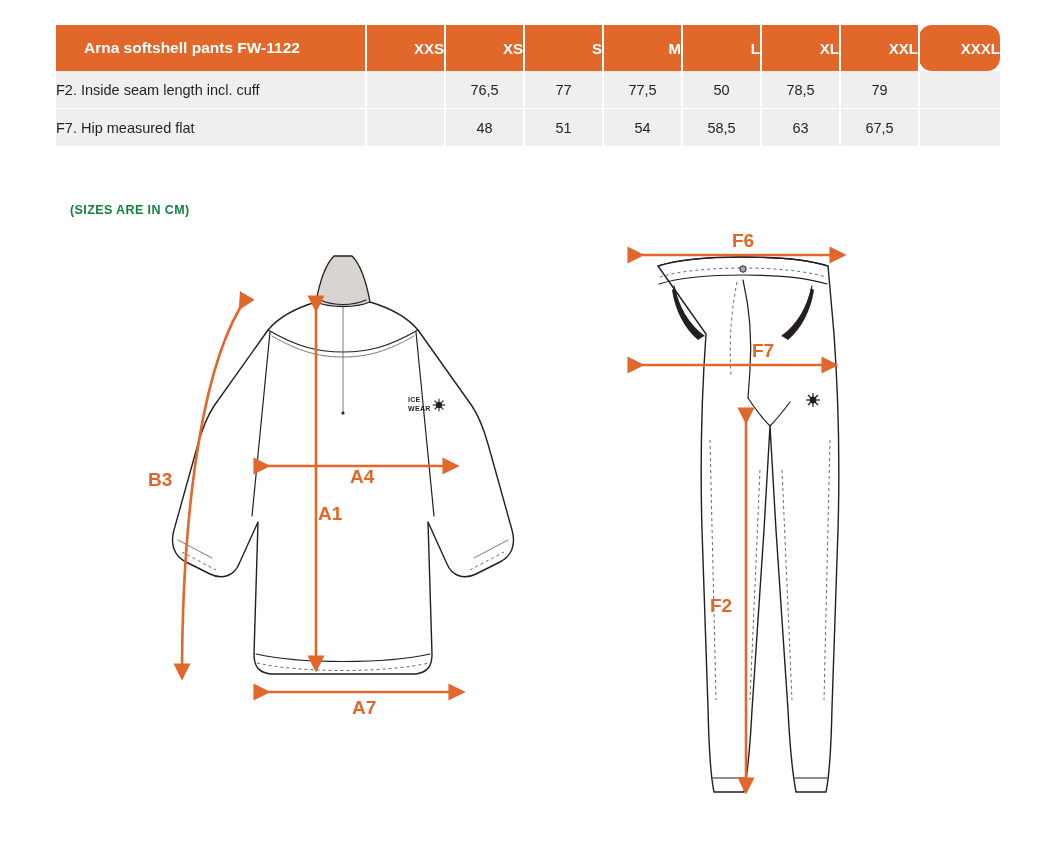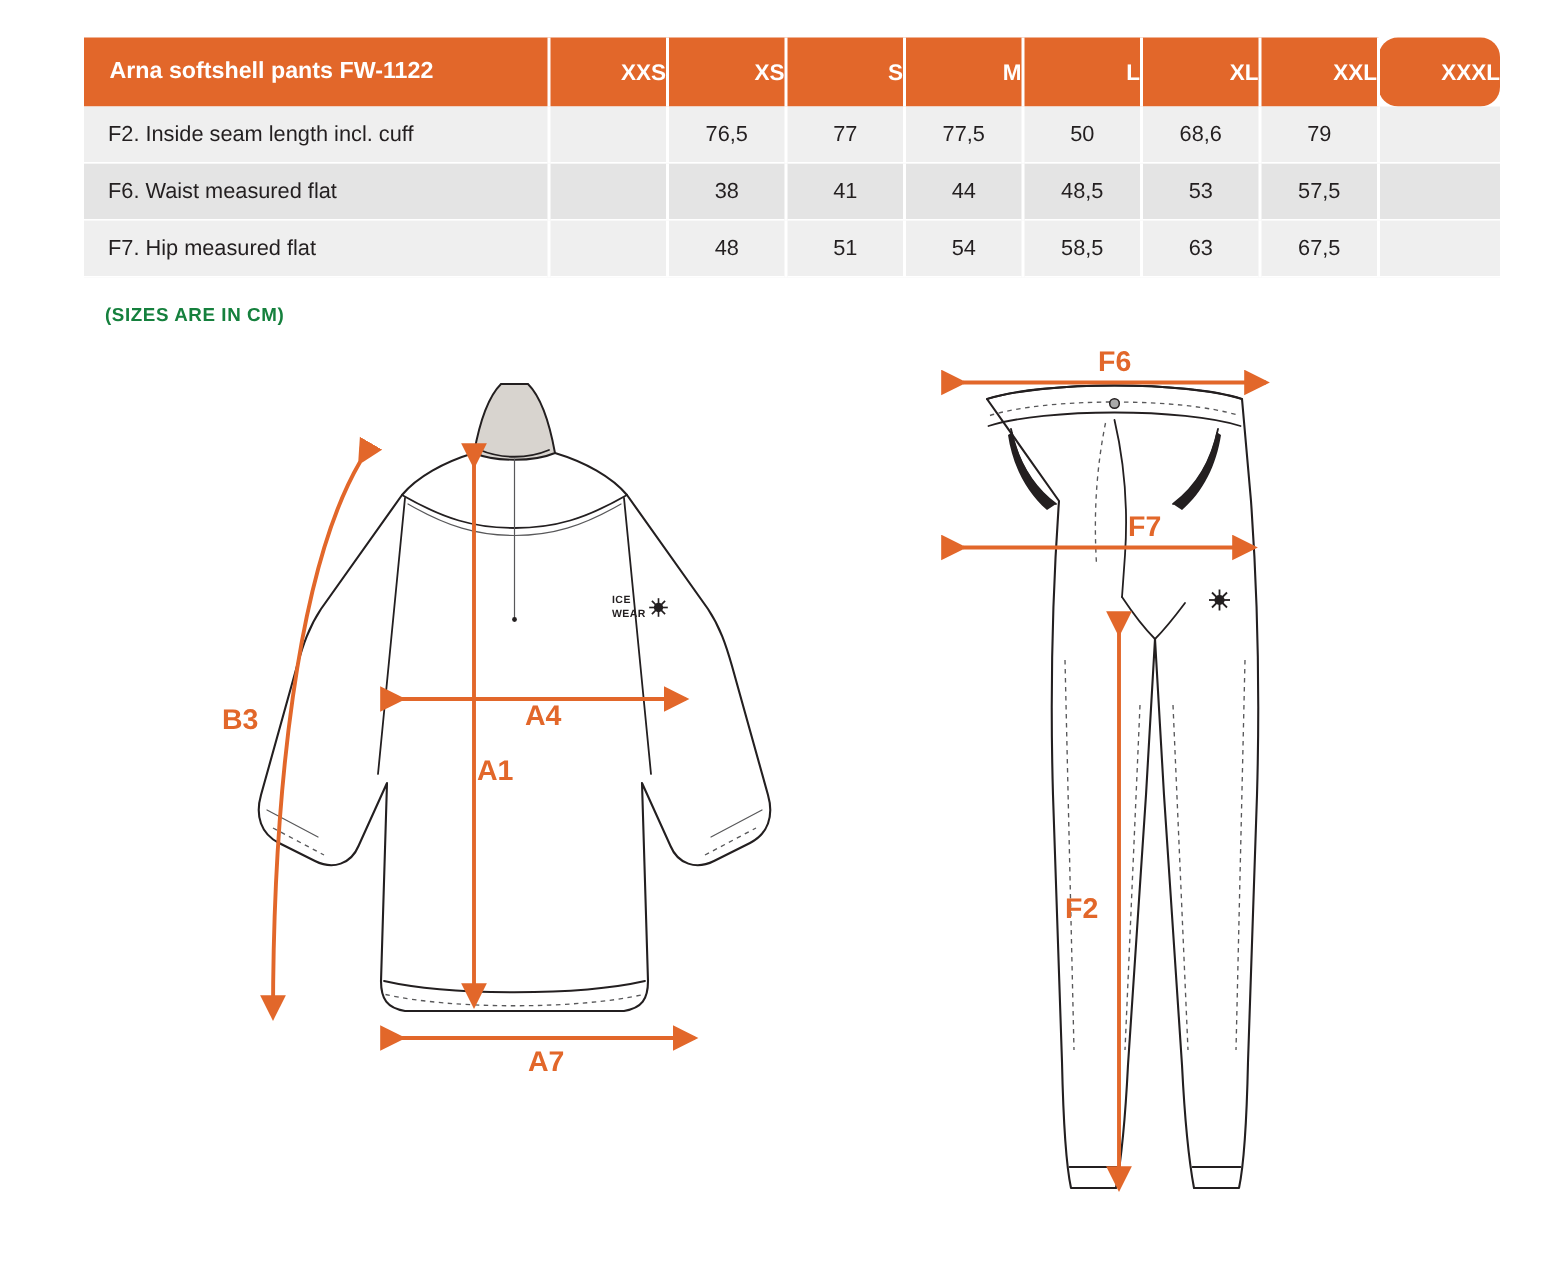--- a/index.html
+++ b/index.html
@@ -46,7 +46,7 @@
   .hdr-row th:last-child { border-right: none; border-radius: 13px; }
   .hdr-row th.label-col {
     text-align: left;
-    padding-left: 17px;
+    padding-left: 28px;
     font-size: 15.5px;
     font-weight: bold;
   }

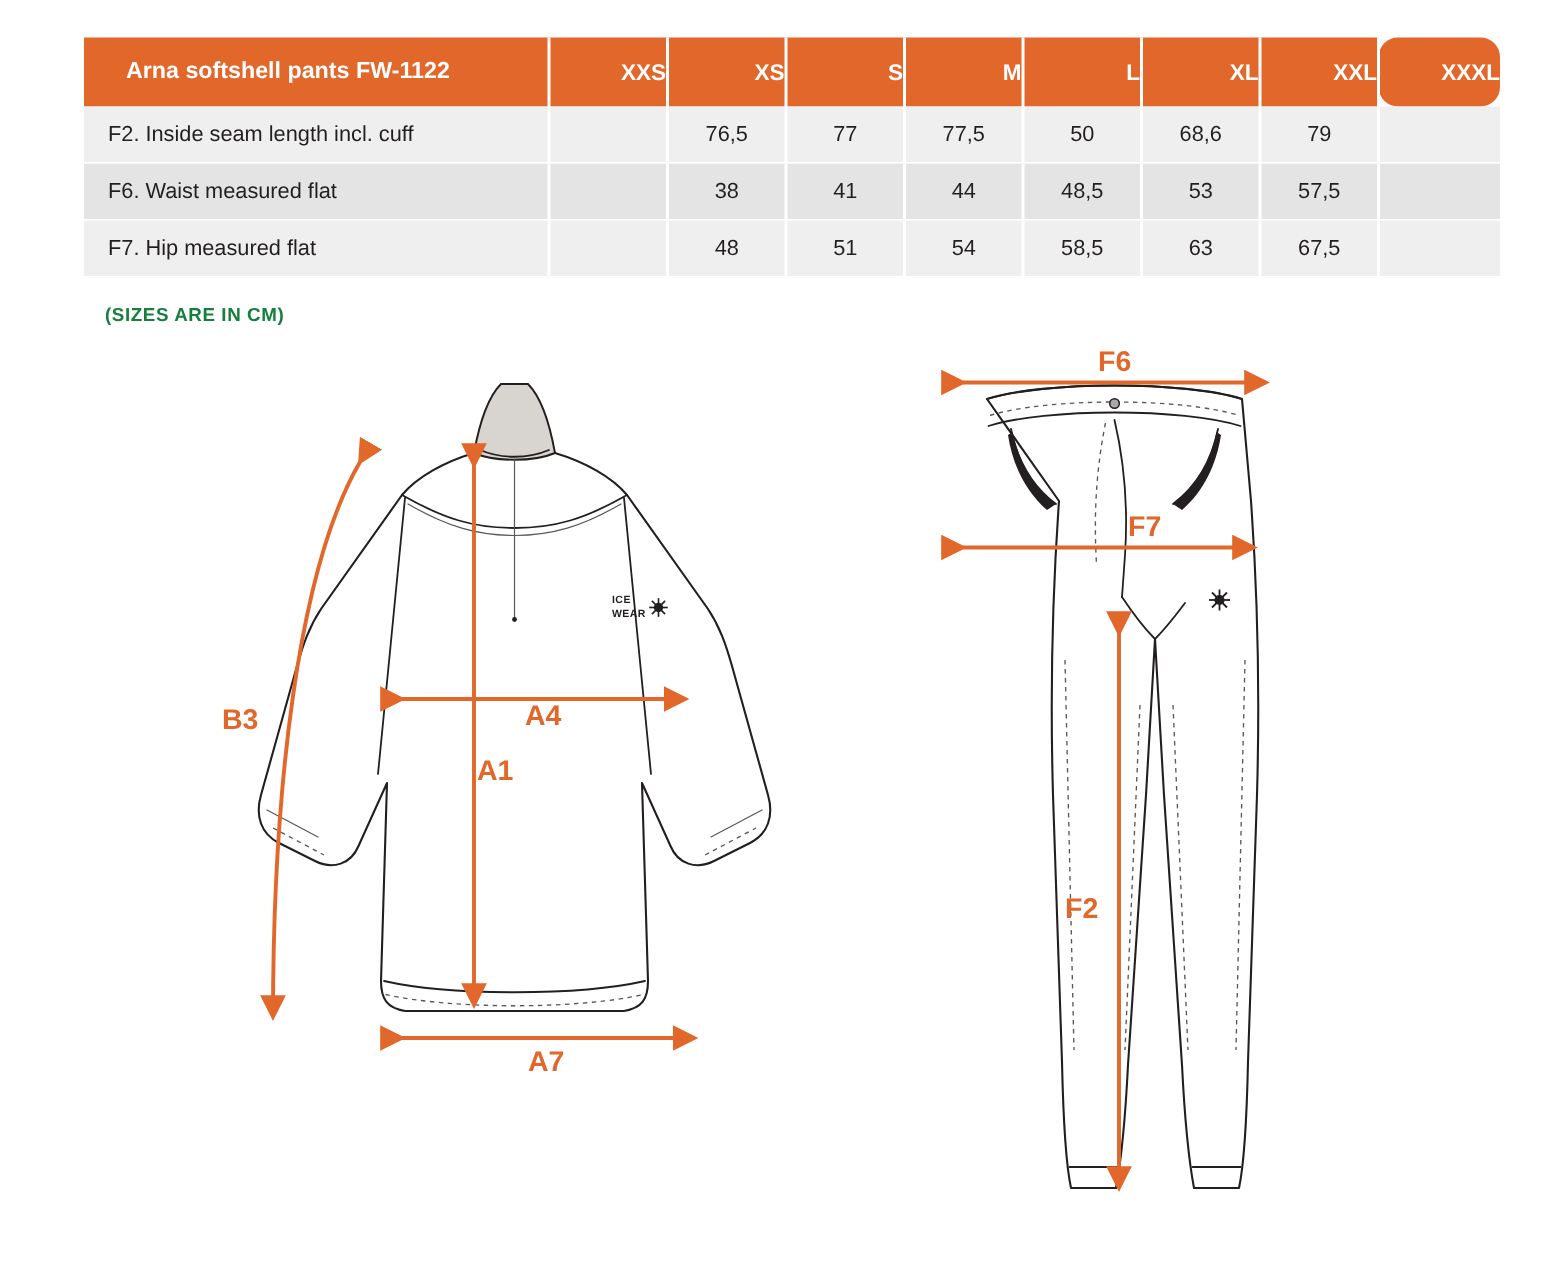--- a/index.html
+++ b/index.html
@@ -62,7 +62,6 @@
   .data-row td:last-child { border-right: none; }
   .data-row td.label-col {
     text-align: left;
-    padding-left: 16px;
     font-size: 14.5px;
   }
   .row-a td { background: #efefef; }

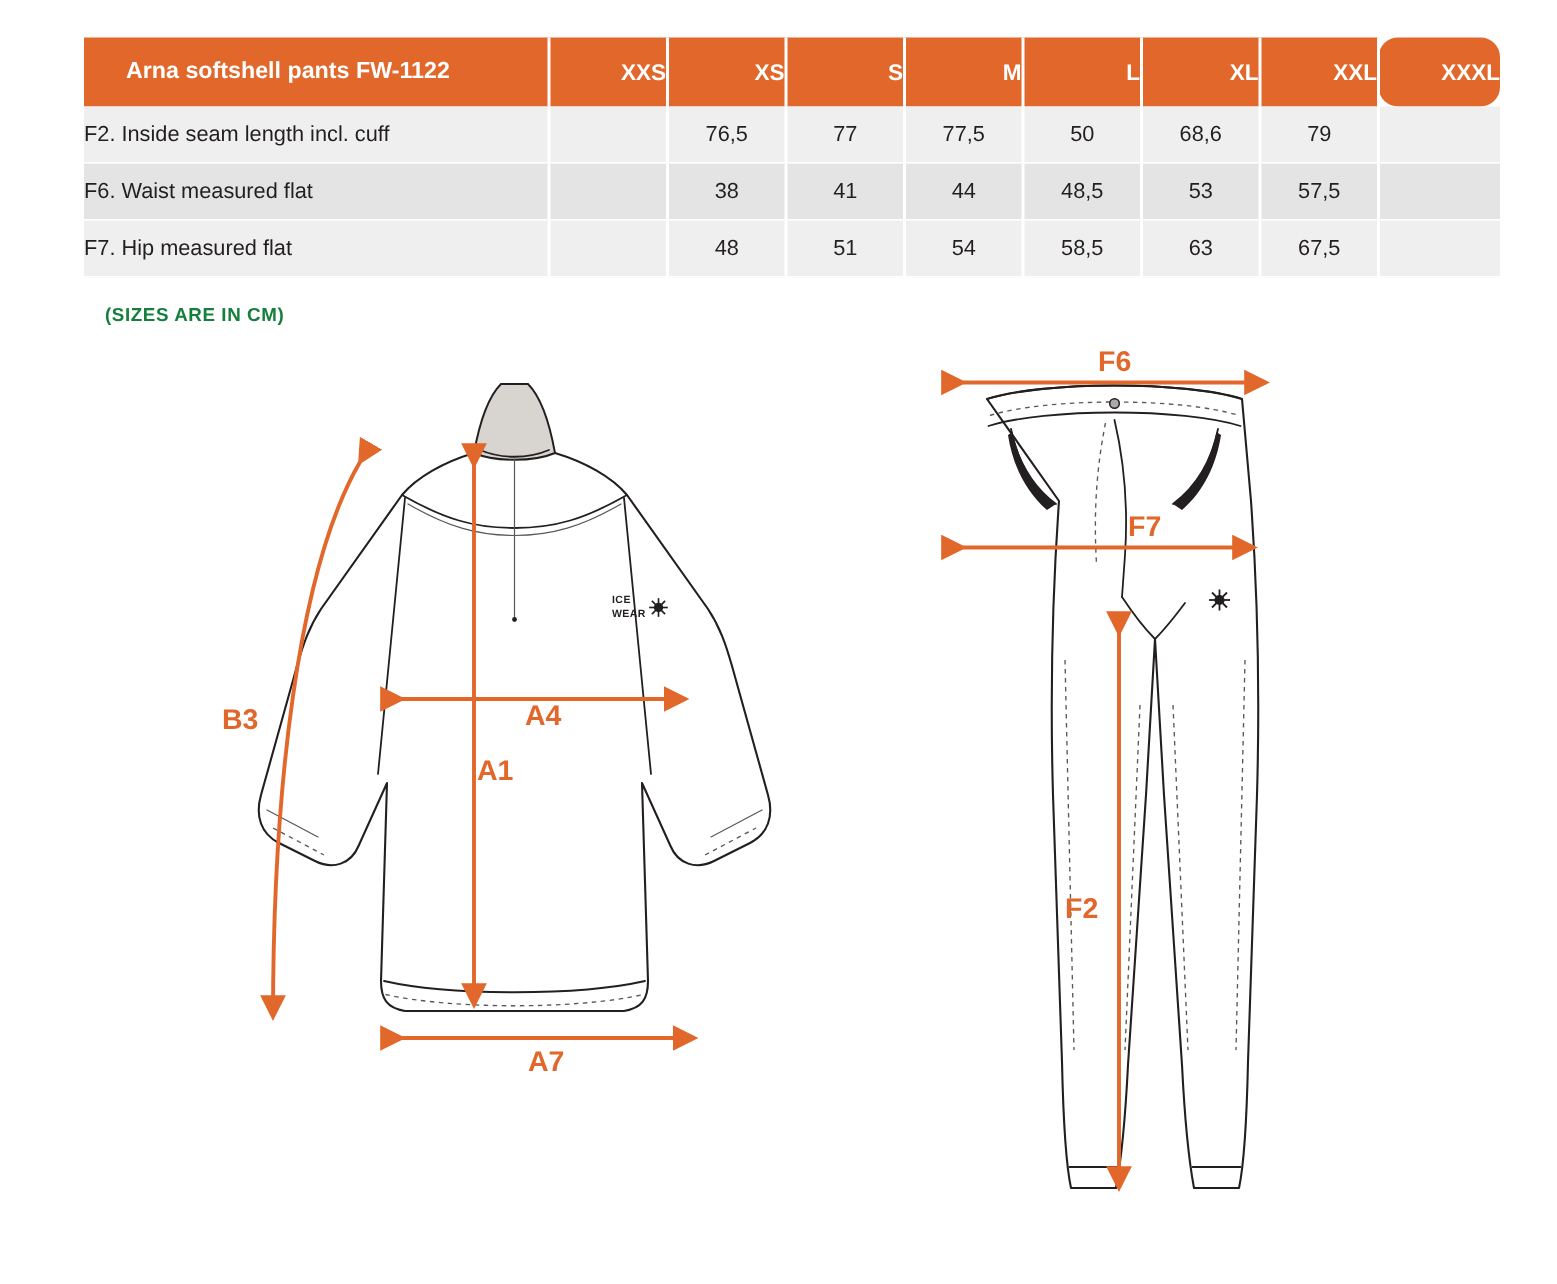--- a/index.html
+++ b/index.html
@@ -175,7 +175,7 @@
         <td>77</td>
         <td>77,5</td>
         <td>50</td>
-        <td>68,6</td>
+        <td>78,5</td>
         <td>79</td>
         <td></td>
       </tr>

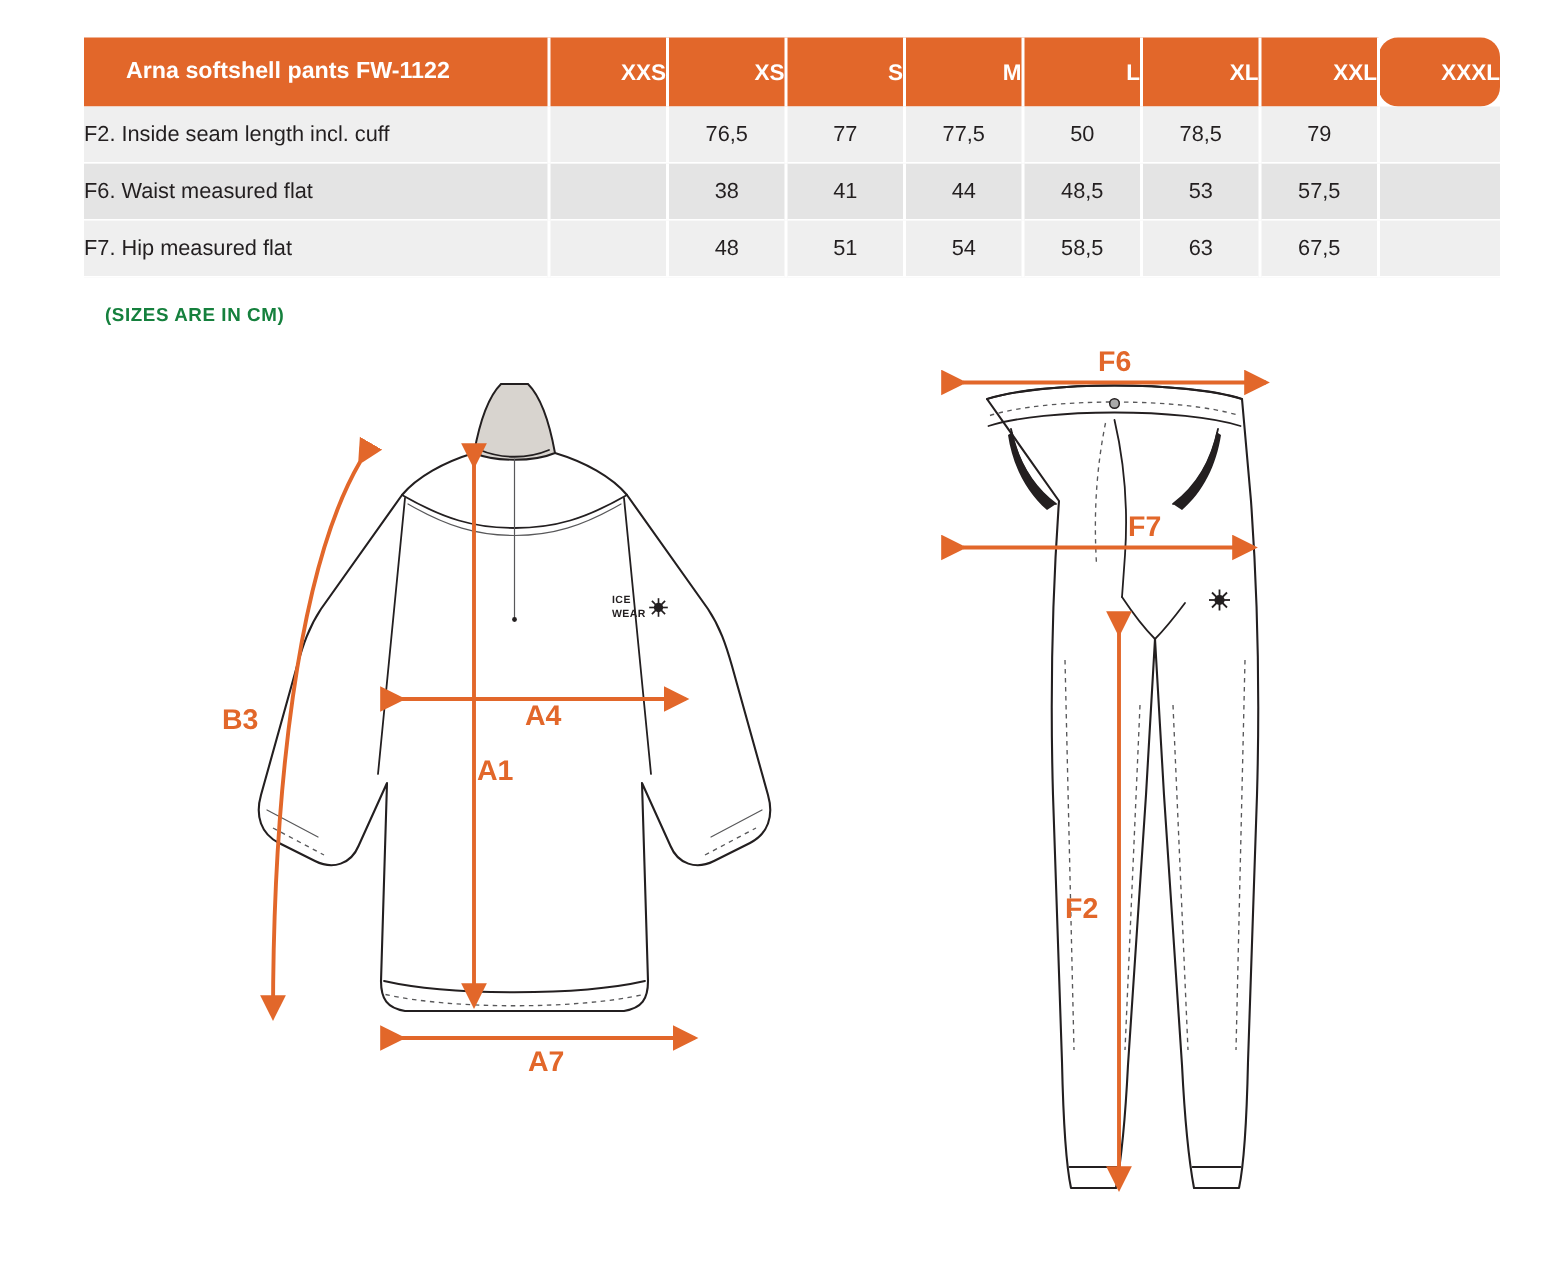--- a/index.html
+++ b/index.html
@@ -179,17 +179,6 @@
         <td>79</td>
         <td></td>
       </tr>
-      <tr class="data-row row-b">
-        <td class="label-col">F6. Waist measured flat</td>
-        <td></td>
-        <td>38</td>
-        <td>41</td>
-        <td>44</td>
-        <td>48,5</td>
-        <td>53</td>
-        <td>57,5</td>
-        <td></td>
-      </tr>
       <tr class="data-row row-a">
         <td class="label-col">F7. Hip measured flat</td>
         <td></td>

